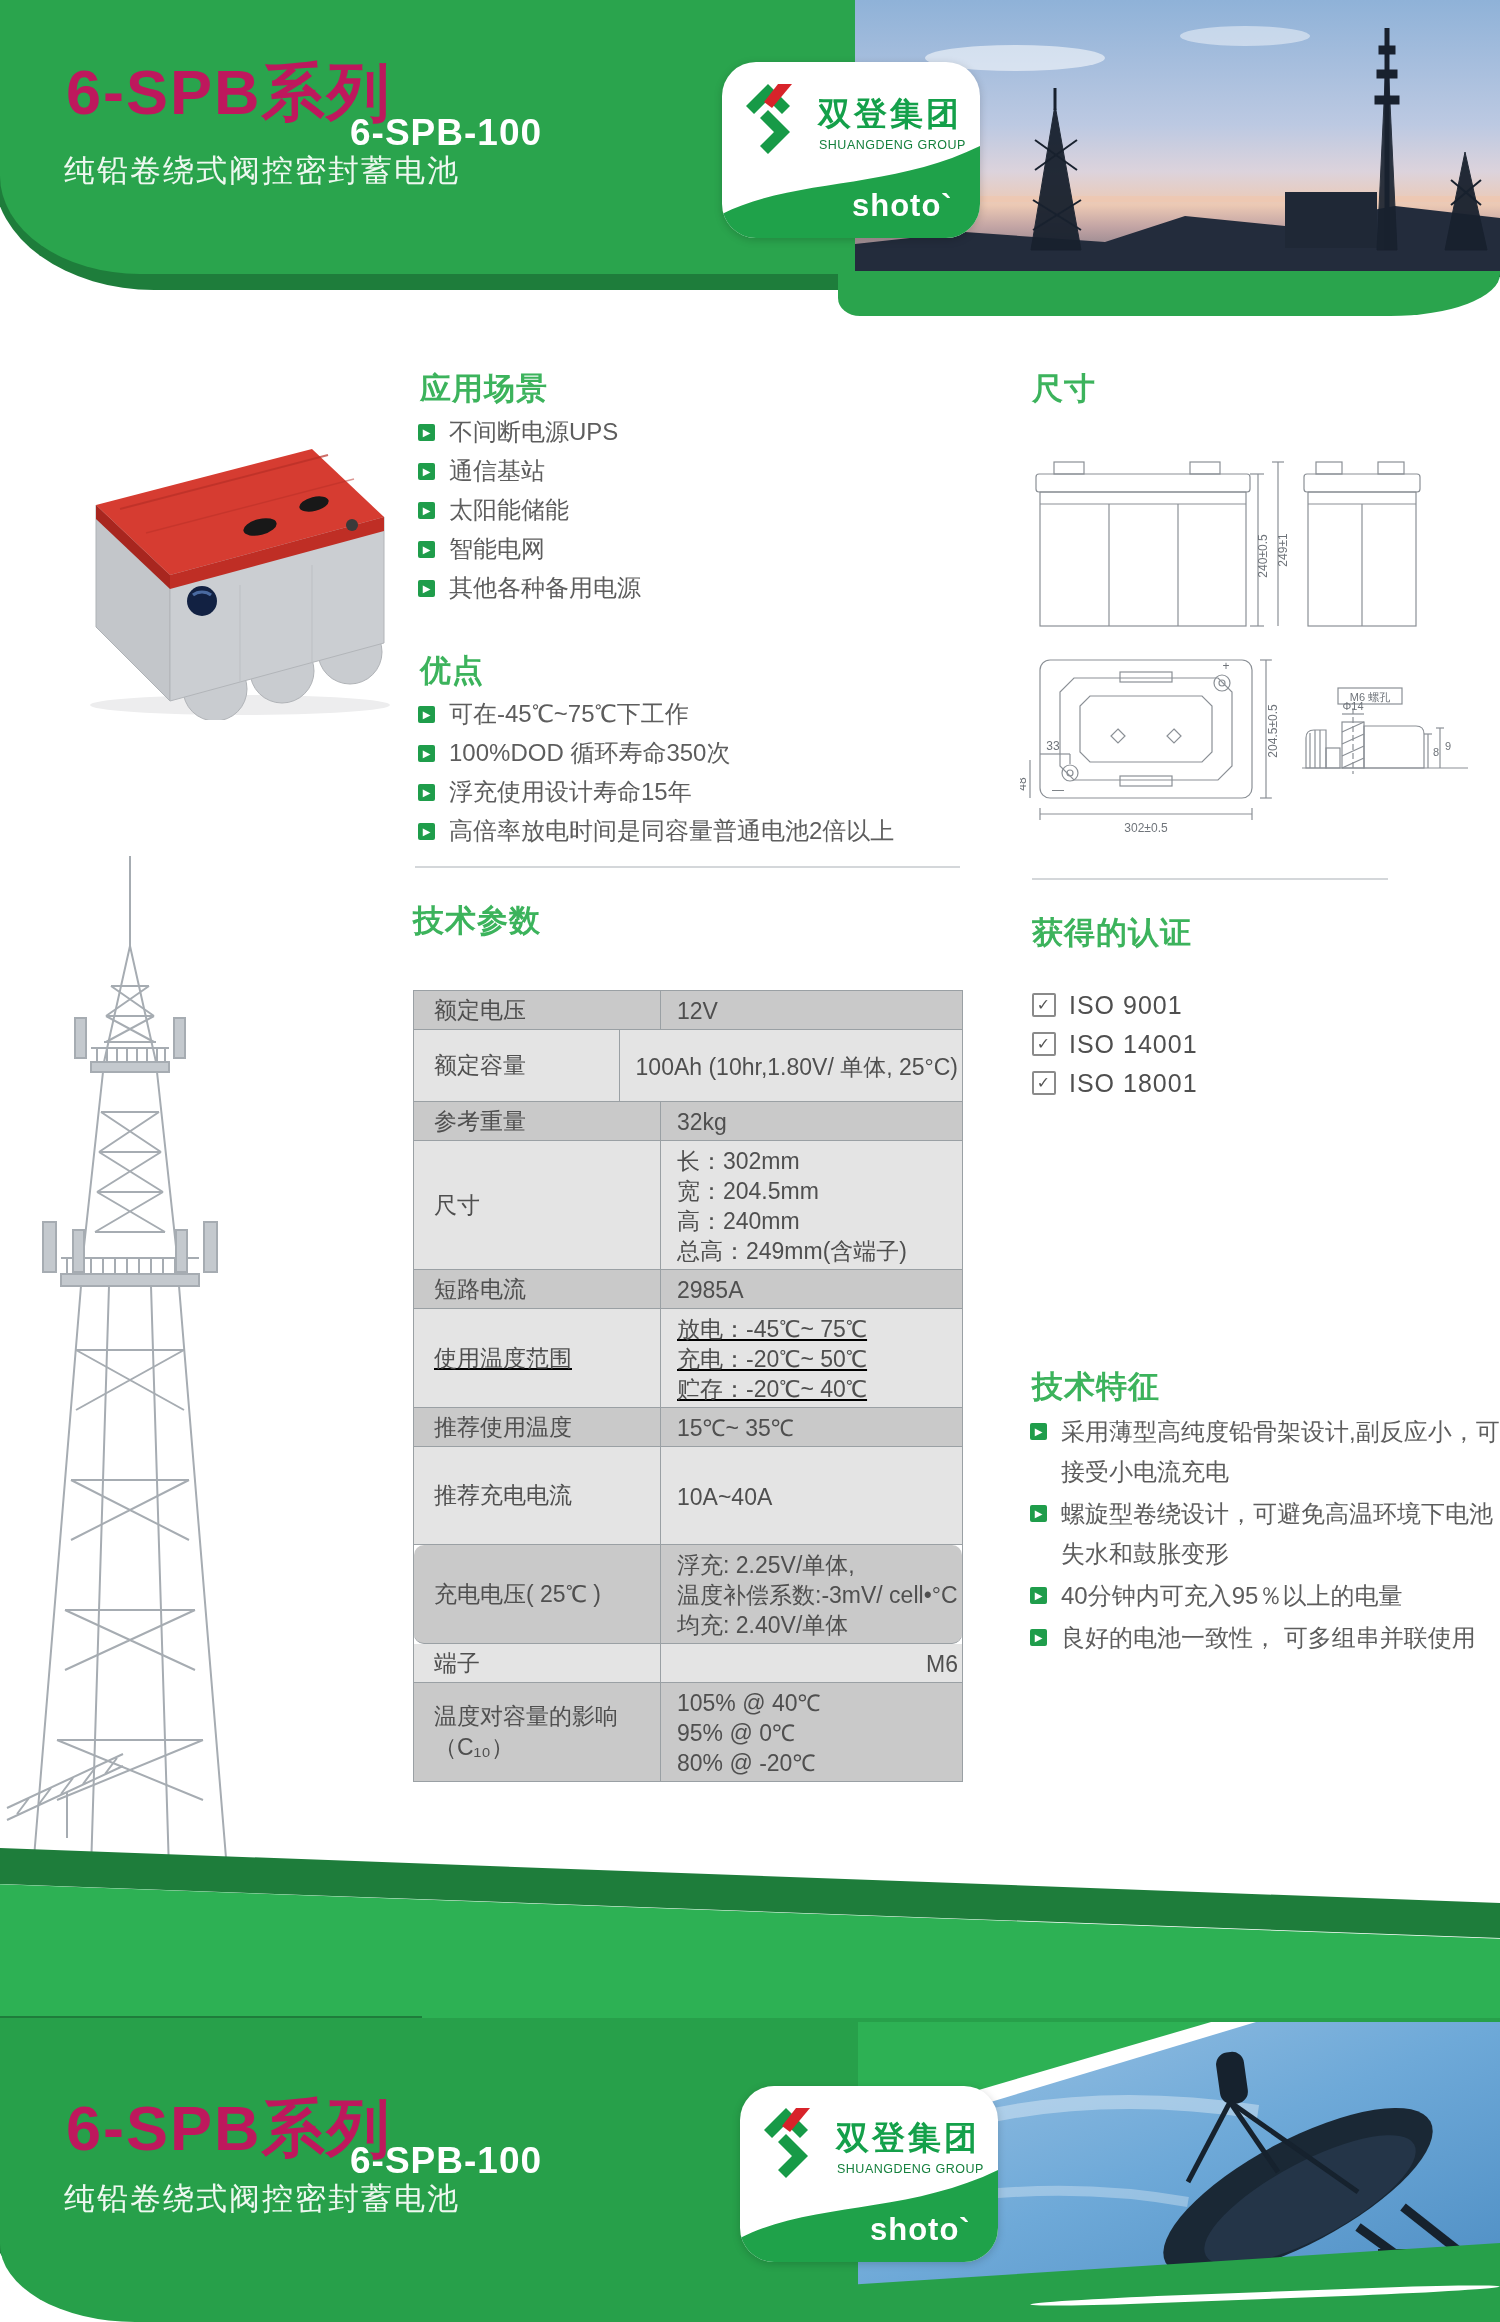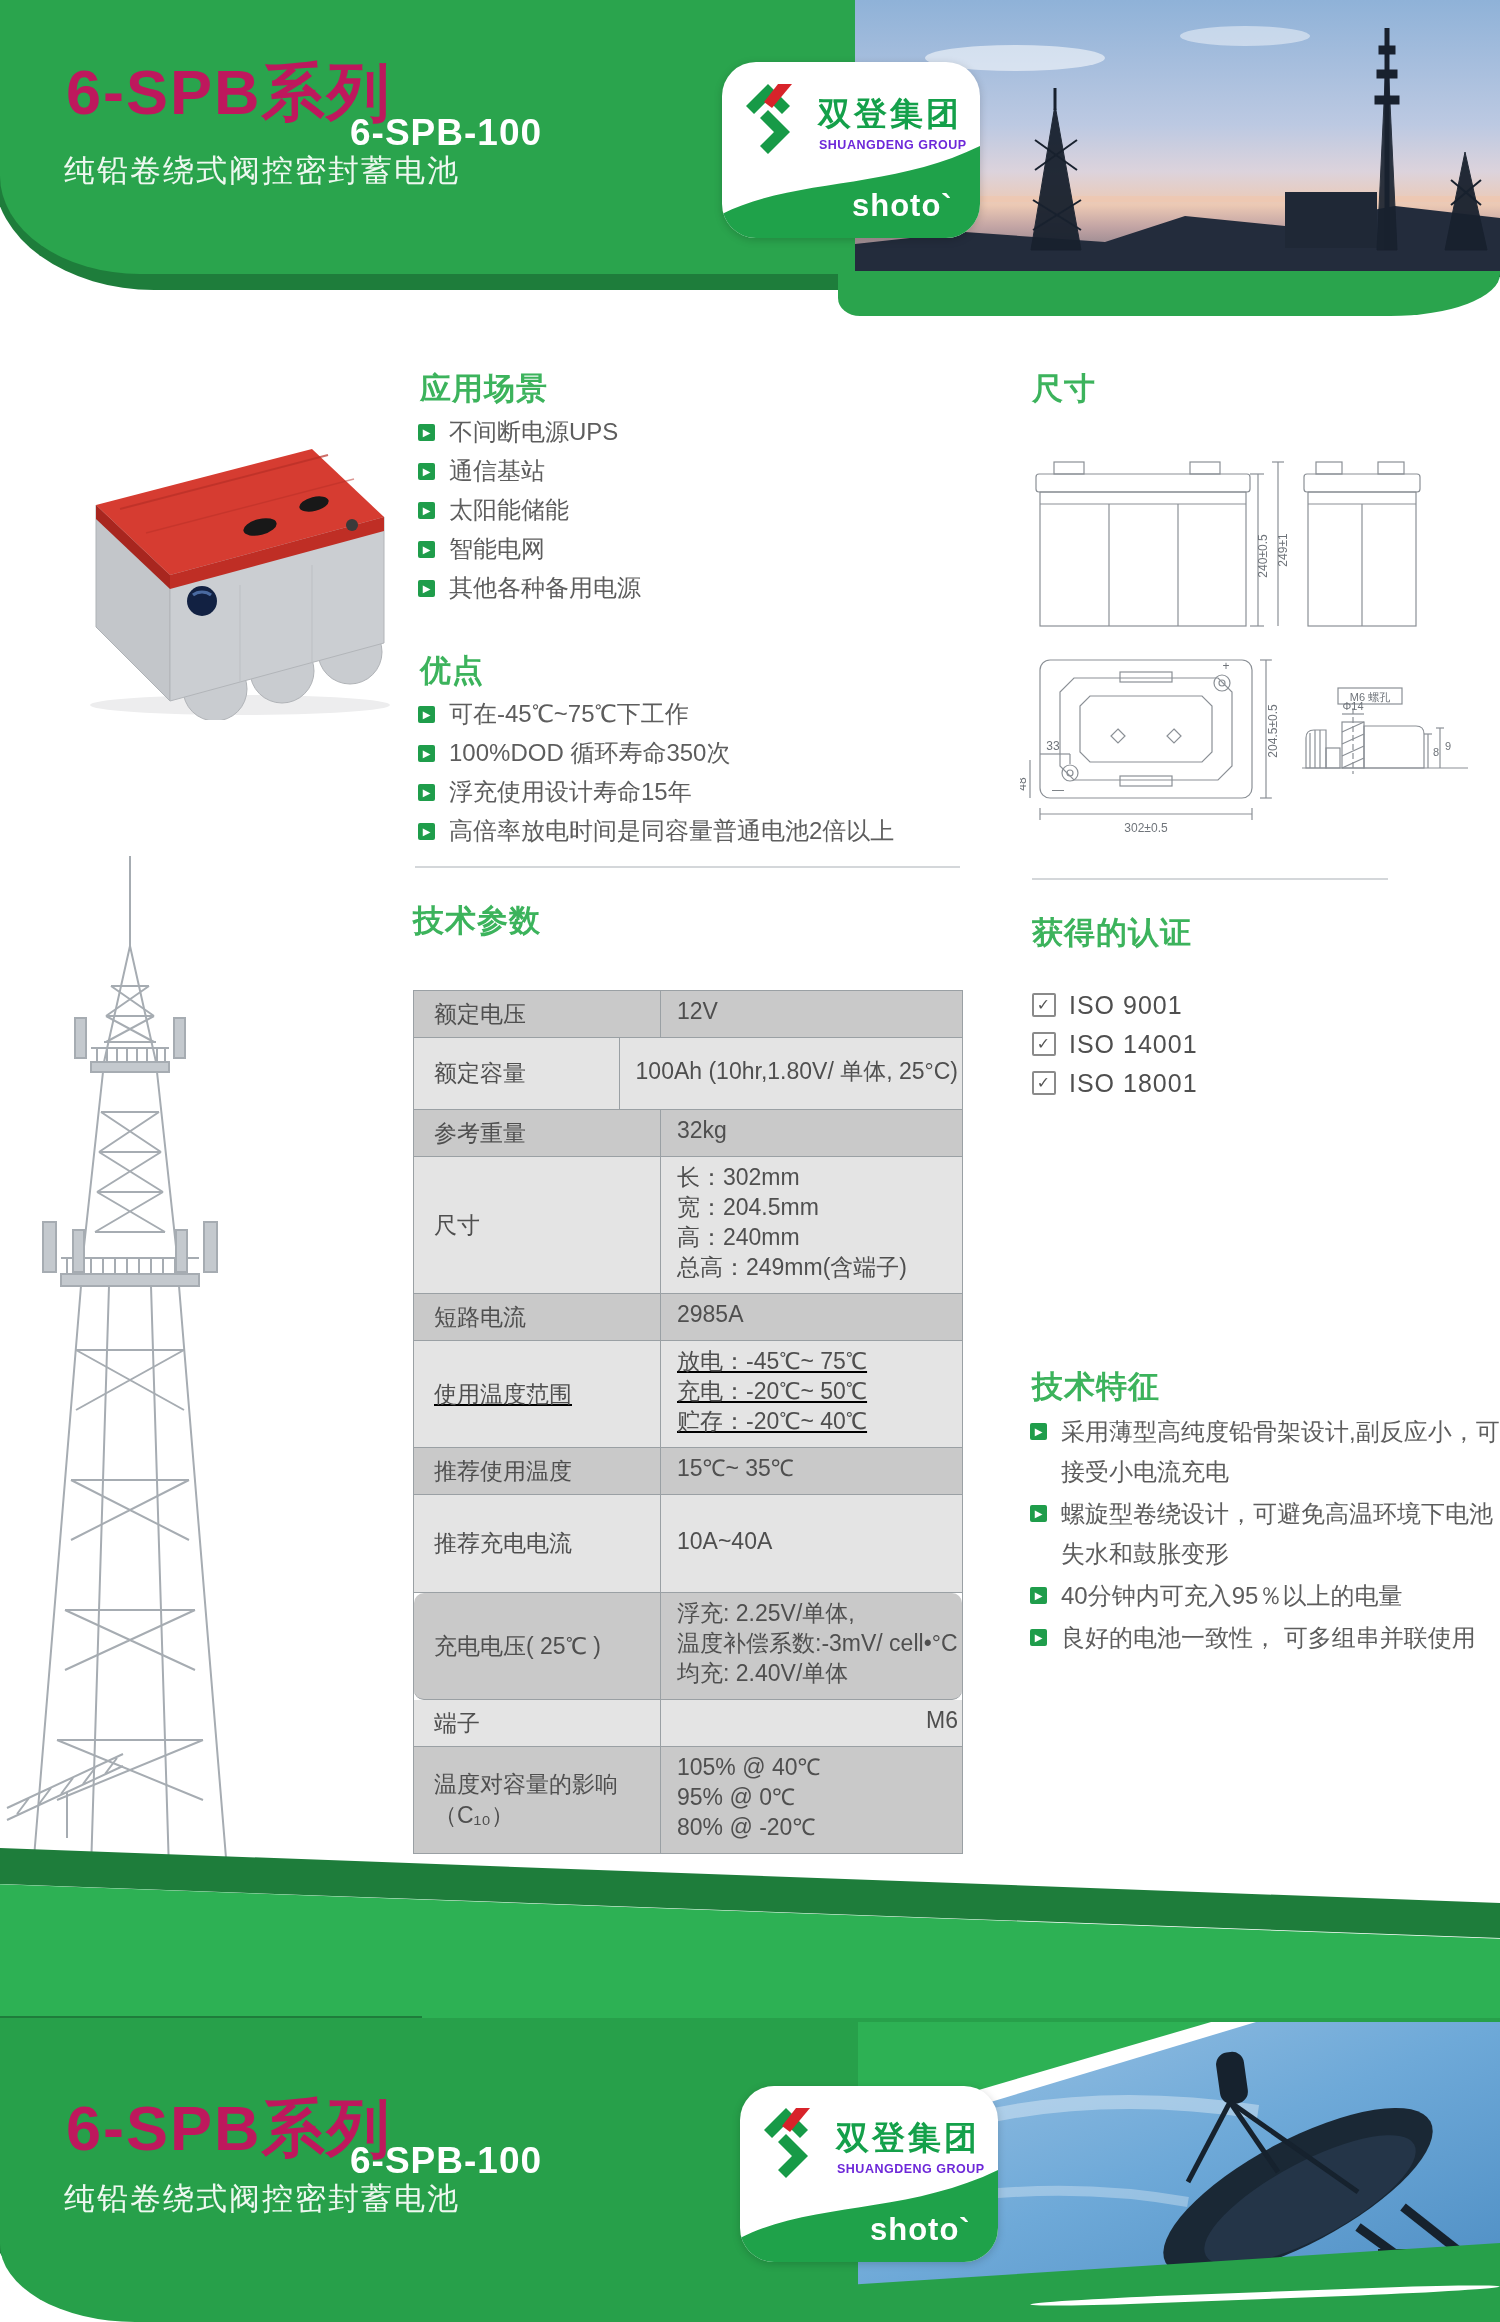--- a/index.html
+++ b/index.html
@@ -47,7 +47,7 @@
             box-shadow:0 2px 8px rgba(0,0,0,.18);}
   .logo-hdr{left:722px;top:62px;} .logo-ftr{left:740px;top:2086px;}
   .logo-cn{position:absolute;left:96px;top:30px;color:#14a04a;font-size:33px;font-weight:700;letter-spacing:3px;}
-  .logo-en{position:absolute;left:97px;top:76px;color:#6d28d9;font-size:12.5px;font-weight:700;letter-spacing:.5px;}
+  .logo-en{position:absolute;left:97px;top:76px;color:#15803d;font-size:12.5px;font-weight:400;letter-spacing:.5px;}
   .logo-swoosh{position:absolute;left:0;top:0;width:258px;height:176px;}
   .logo-mark{position:absolute;left:16px;top:18px;width:72px;height:84px;}
 

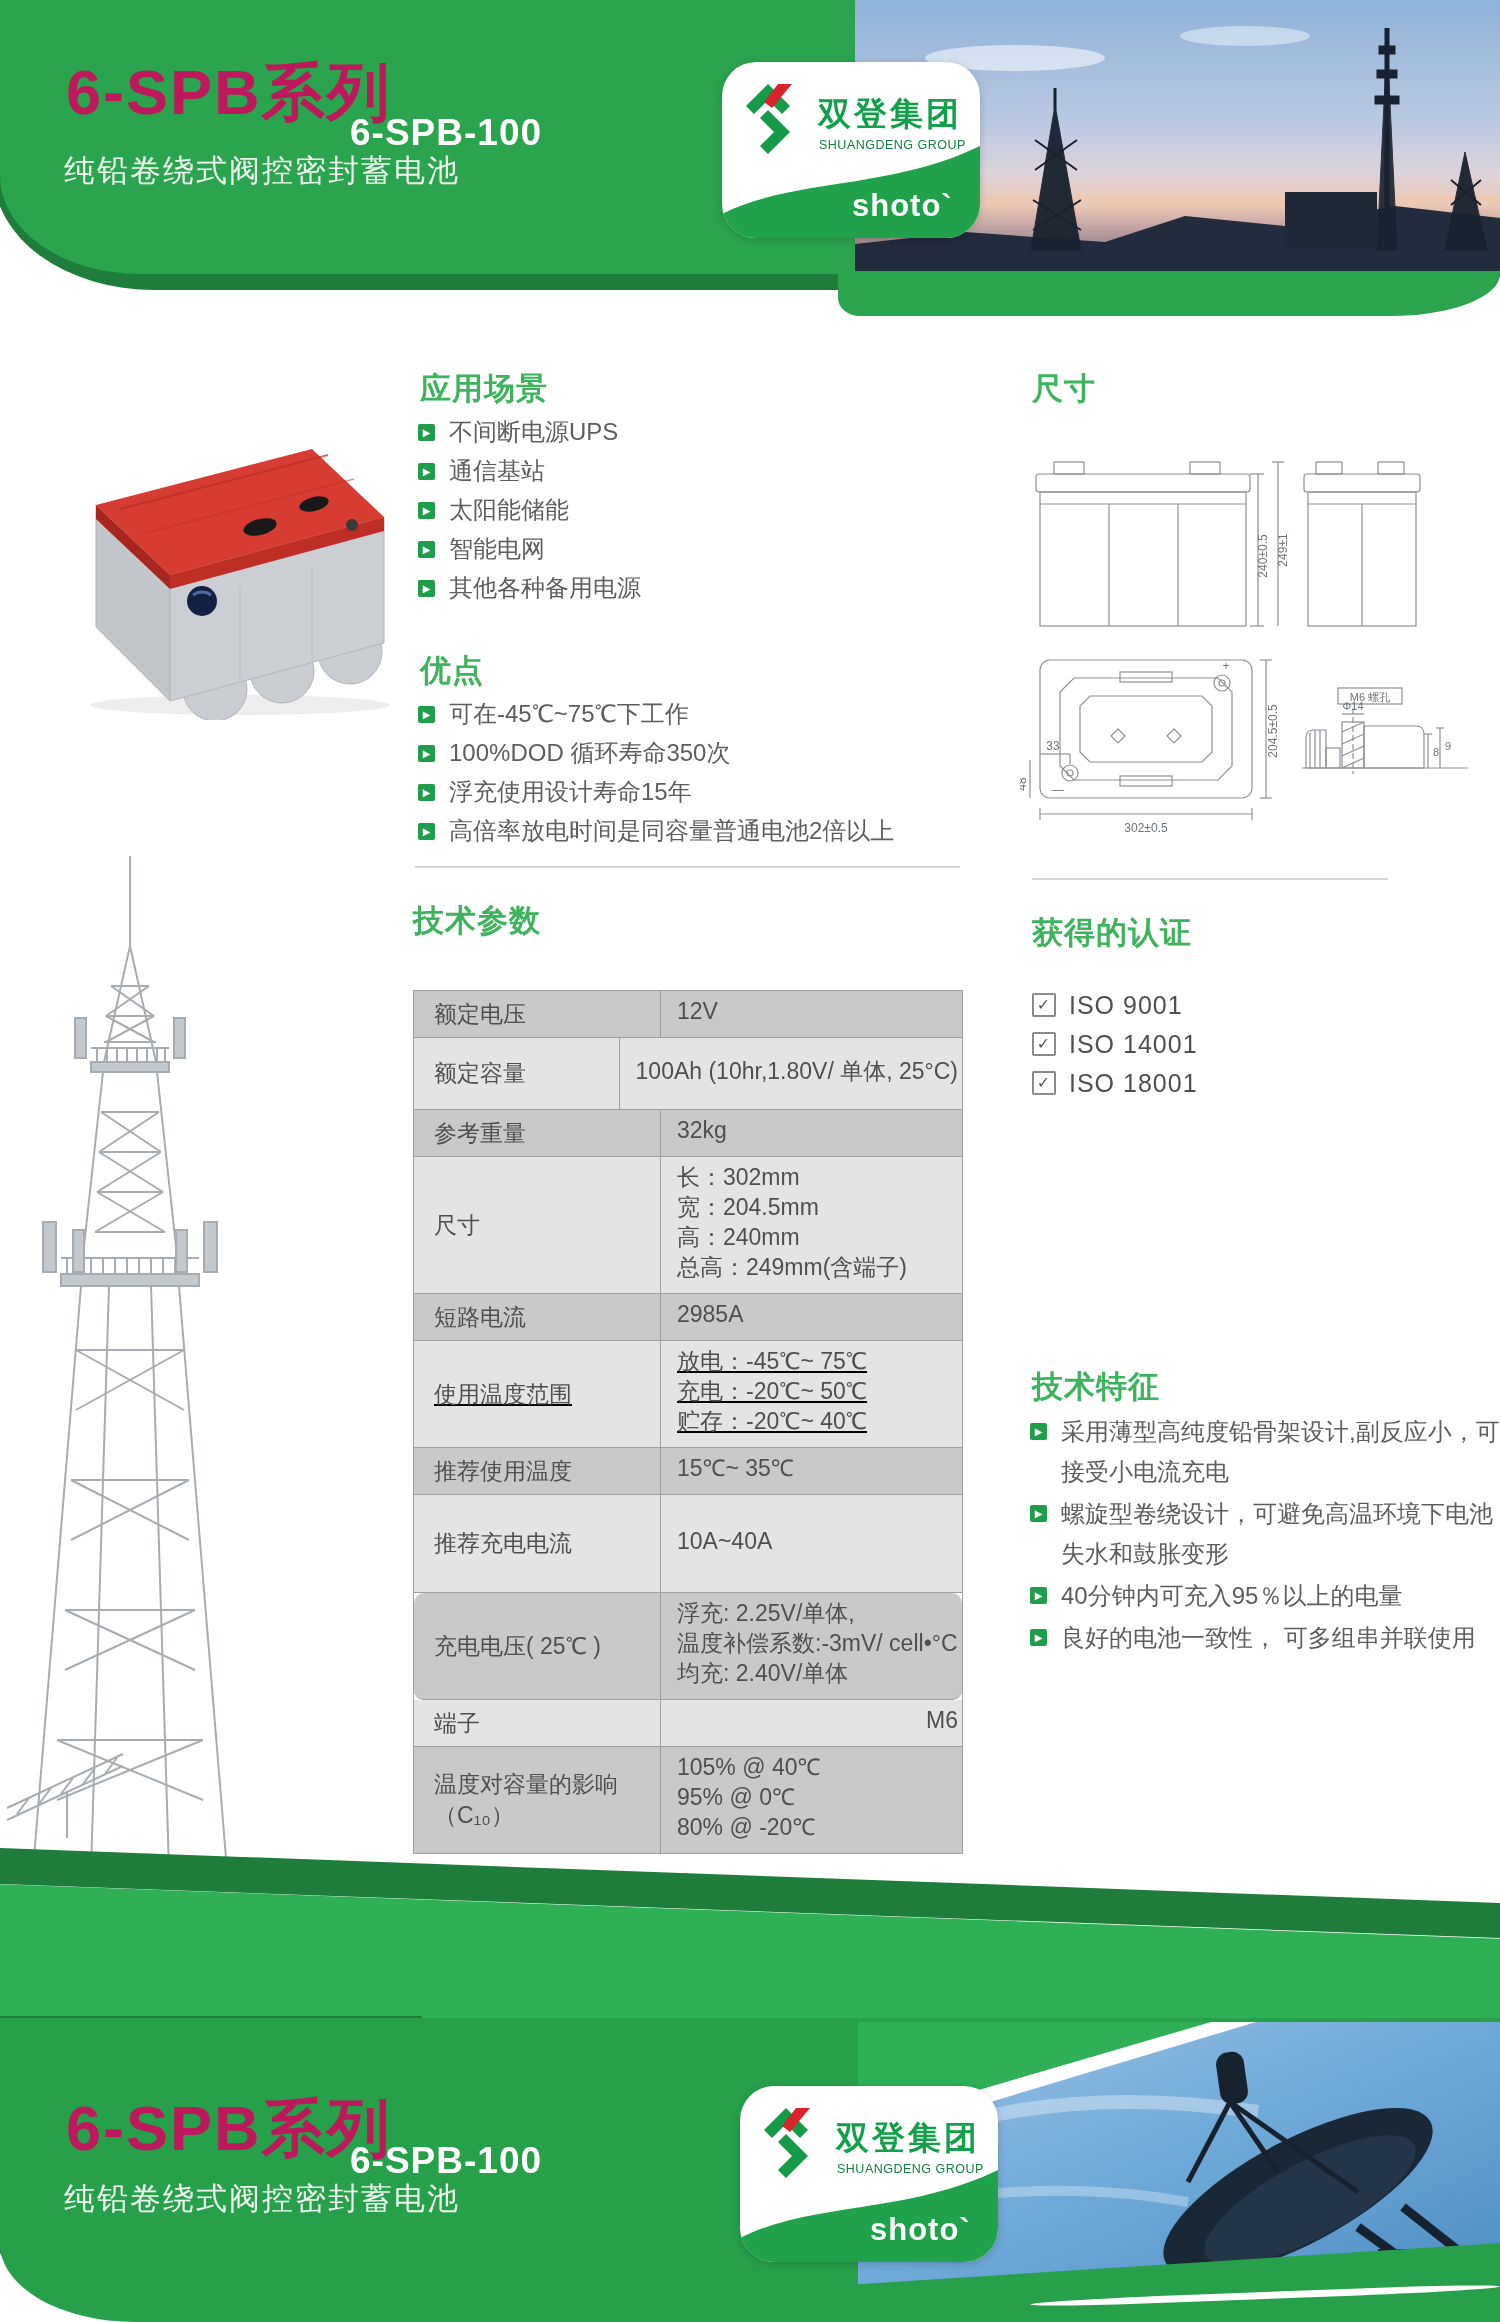--- a/index.html
+++ b/index.html
@@ -87,7 +87,7 @@
   .cell-label{width:247px;border-right:1px solid #9aa0a4;display:flex;align-items:center;
               padding-left:20px;box-sizing:border-box;font-size:23px;color:#4f4f4f;}
   .cell-value{flex:1;display:flex;flex-direction:column;justify-content:center;
-              padding:5px 4px 11px 16px;font-size:23px;color:#4f4f4f;}
+              padding:5px 4px 3px 16px;font-size:23px;color:#4f4f4f;}
   .cell-value .vline{line-height:30px;white-space:nowrap;}
 
   svg text{font-family:"Liberation Sans",sans-serif;}

